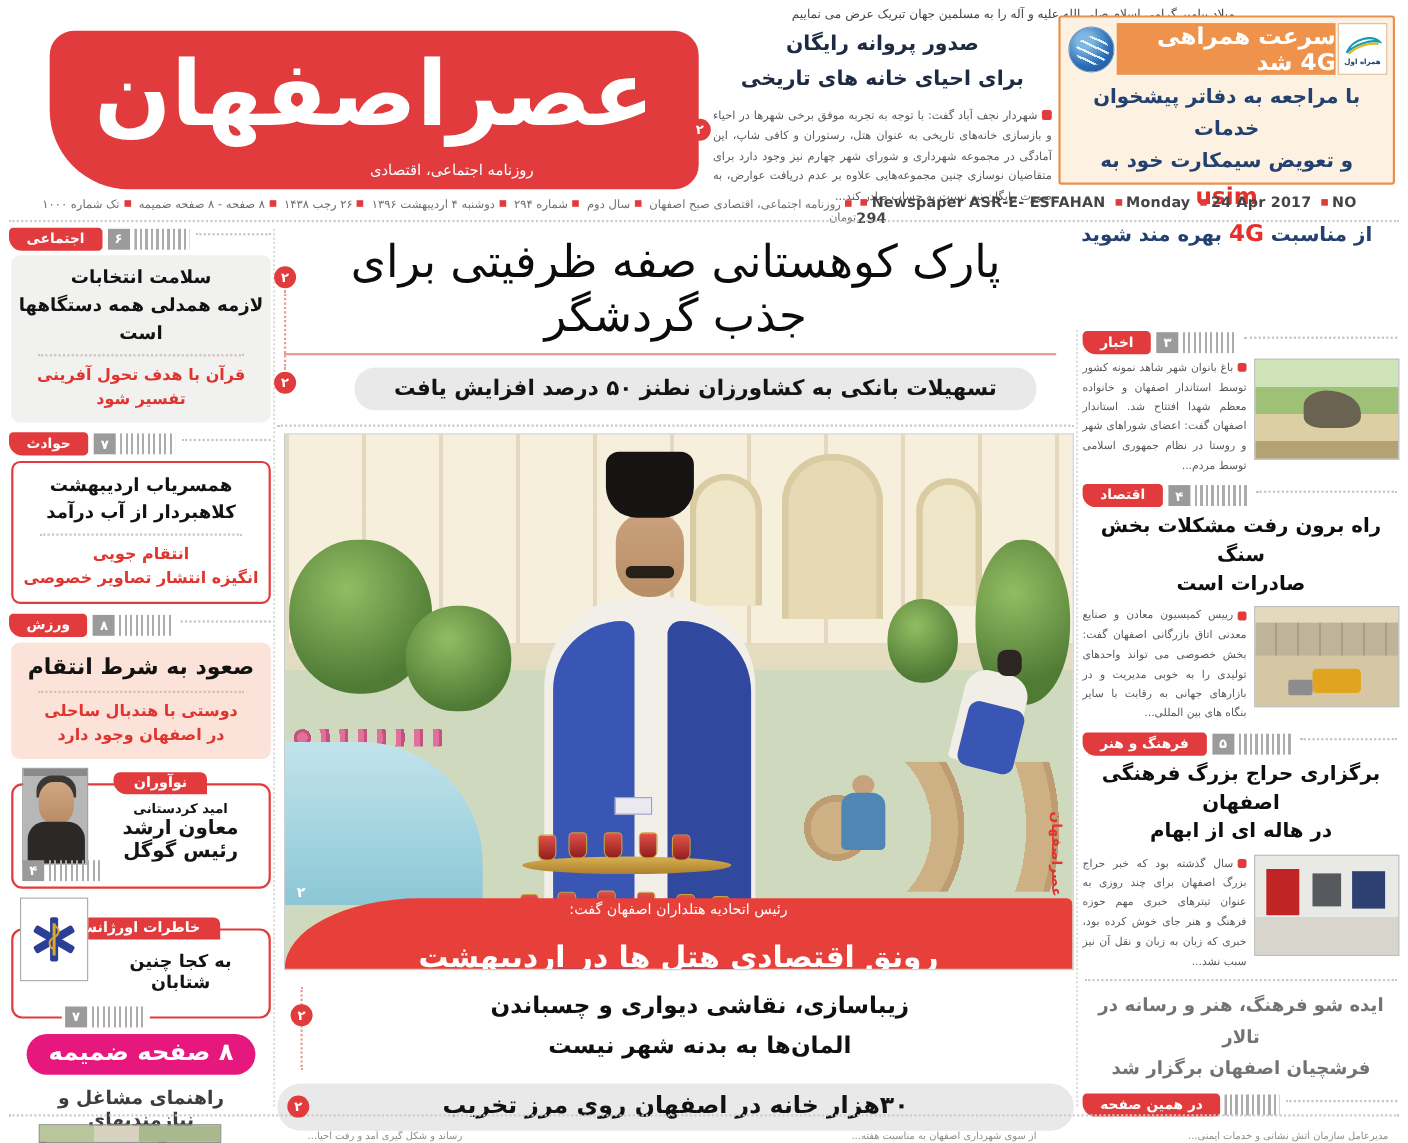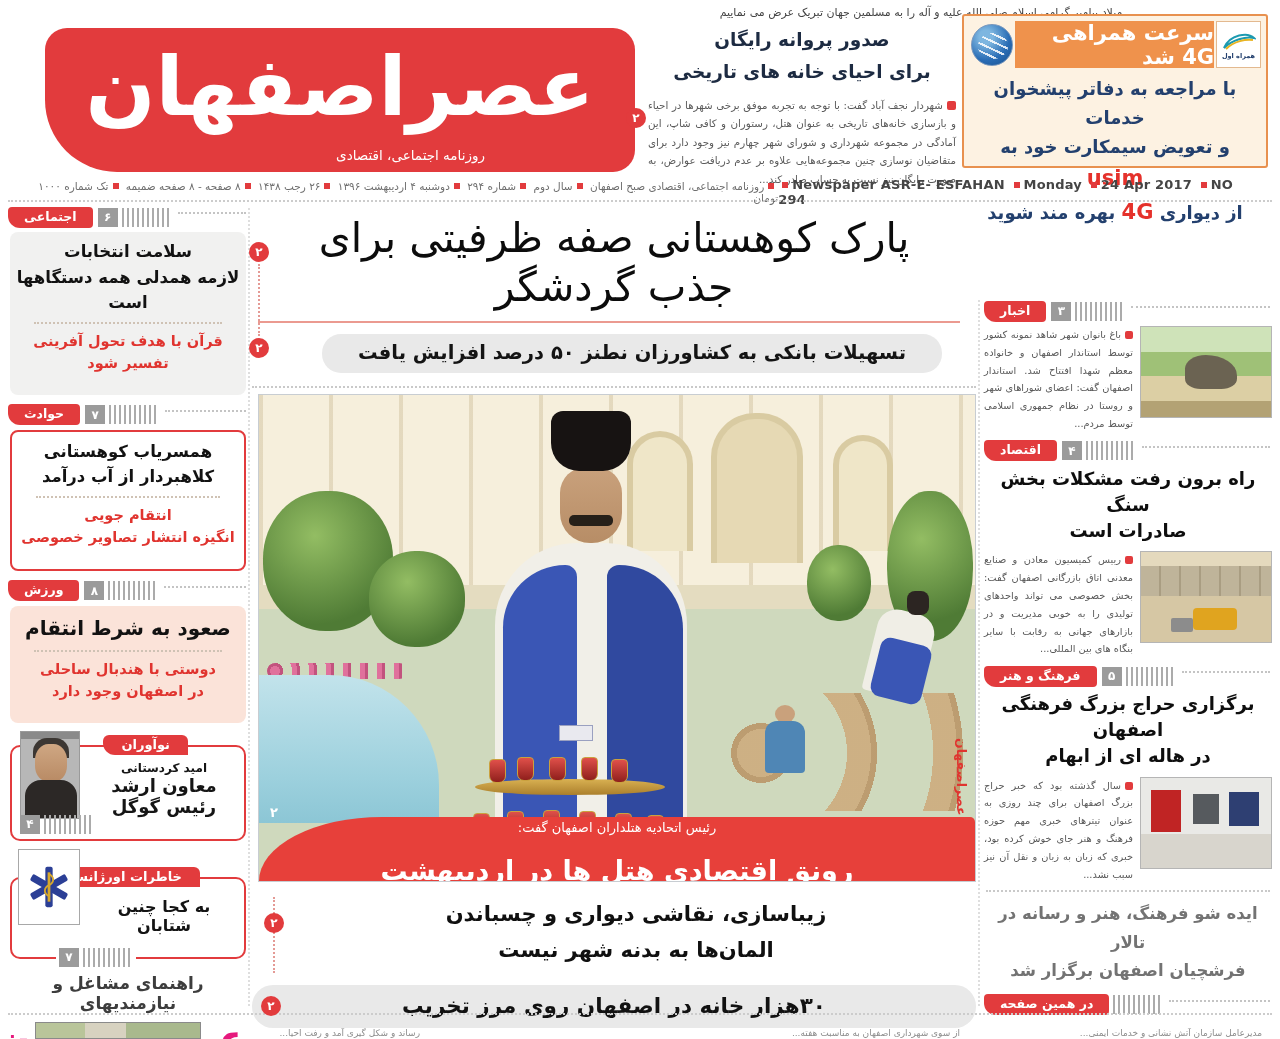--- a/index.html
+++ b/index.html
@@ -227,7 +227,7 @@
     <div class="ad-body">
       <div>با مراجعه به دفاتر پیشخوان خدمات</div>
       <div><span>و تعویض سیمکارت خود به </span><span class="ad-red ad-lat">usim</span></div>
-      <div><span>از دیواری </span><span class="ad-red ad-lat">4G</span><span> بهره مند شوید</span></div>
+      <div><span>از مناسبت </span><span class="ad-red ad-lat">4G</span><span> بهره مند شوید</span></div>
     </div>
   </div>
 

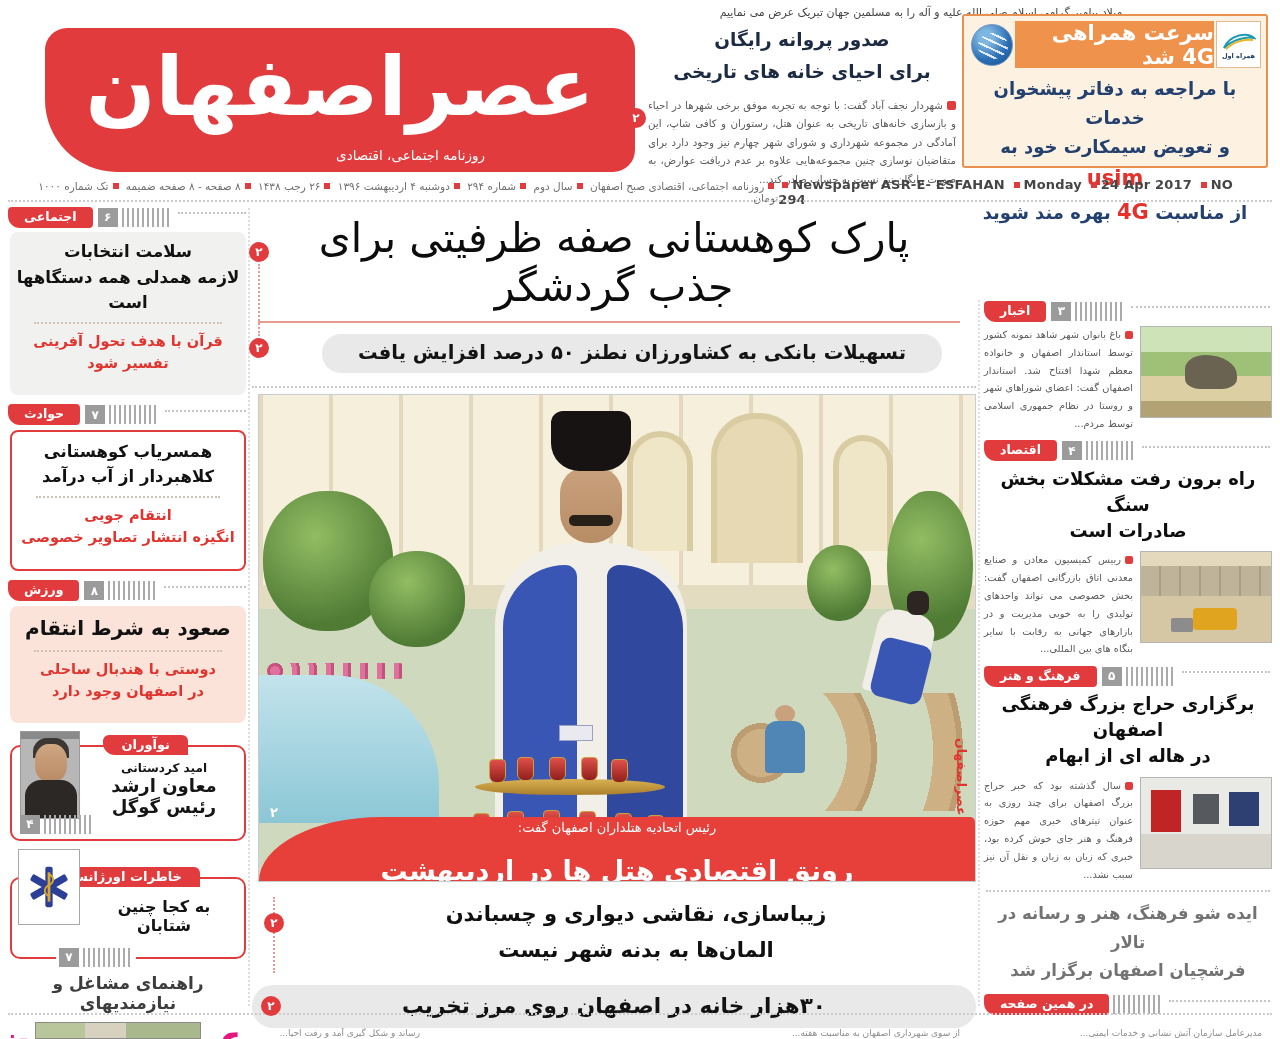--- a/index.html
+++ b/index.html
@@ -63,7 +63,7 @@
 
   
   .sidebar { position:absolute; left:8px; top:206px; width:240px; direction:rtl; }
-  .sb-box { border-radius:8px; padding:7px 6px 20px; margin:2px 2px 9px; }
+  .sb-box { border-radius:8px; padding:7px 6px 9px; margin:2px 2px 9px; }
   .bg-gray { background:#f1f1f0; }
   .bd-red  { border:2px solid #e23b3d; background:#fff; }
   .bg-pink { background:#fbe3d9; }

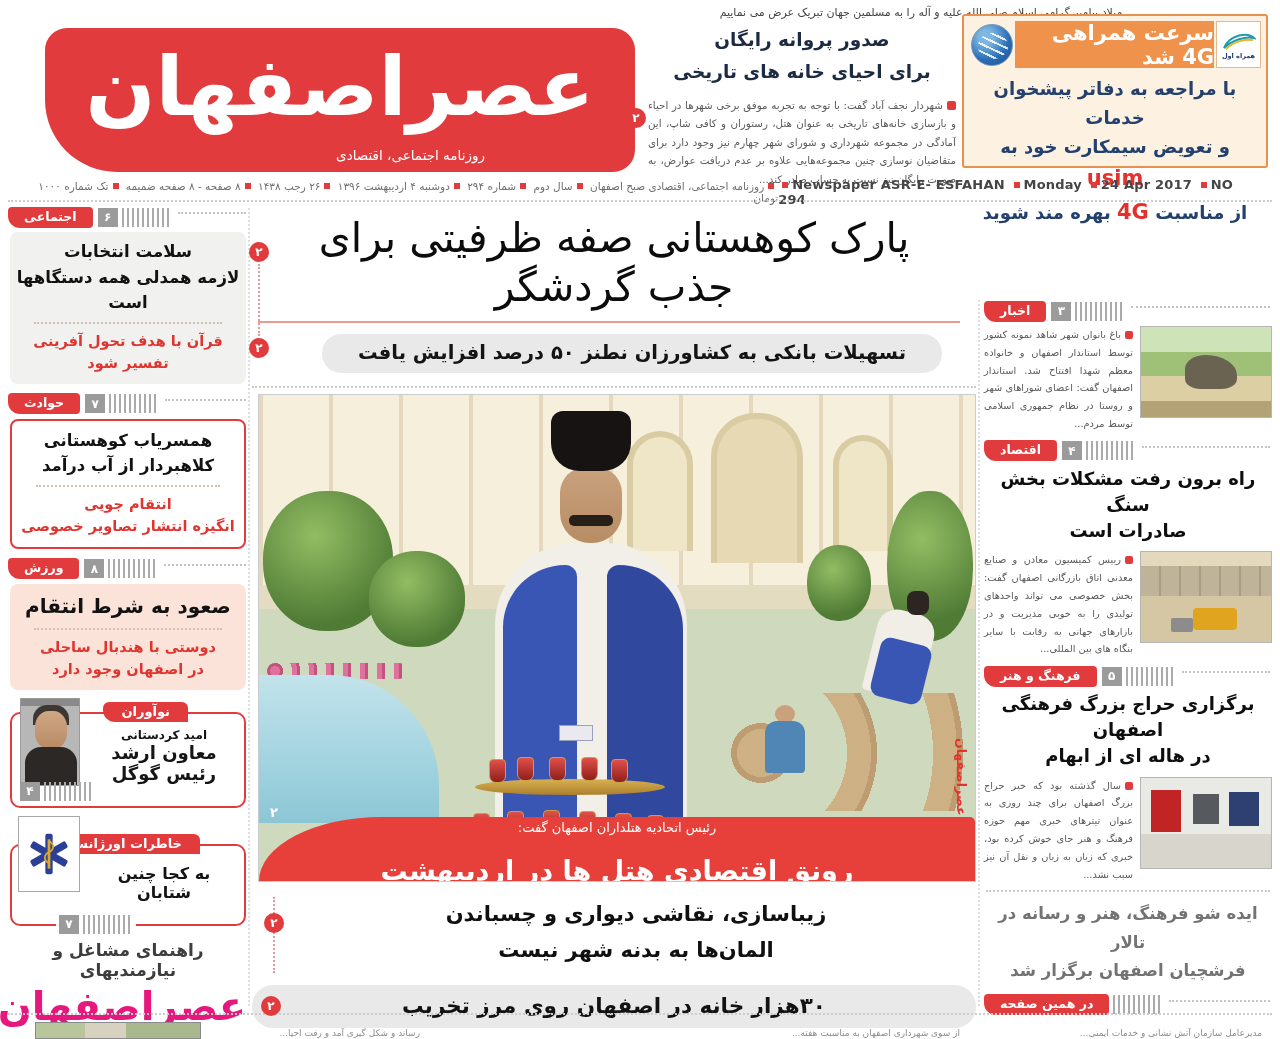--- a/index.html
+++ b/index.html
@@ -276,7 +276,7 @@
       <span class="sec-dots"></span>
     </div>
     <div class="sb-box bd-red">
-      <div class="sb-main pre">همسریاب کوهستانی
+      <div class="sb-main pre">همسریاب اردیبهشت
 کلاهبردار از آب درآمد</div>
       <div class="dotsep"></div>
       <div class="sb-sub pre">انتقام جویی

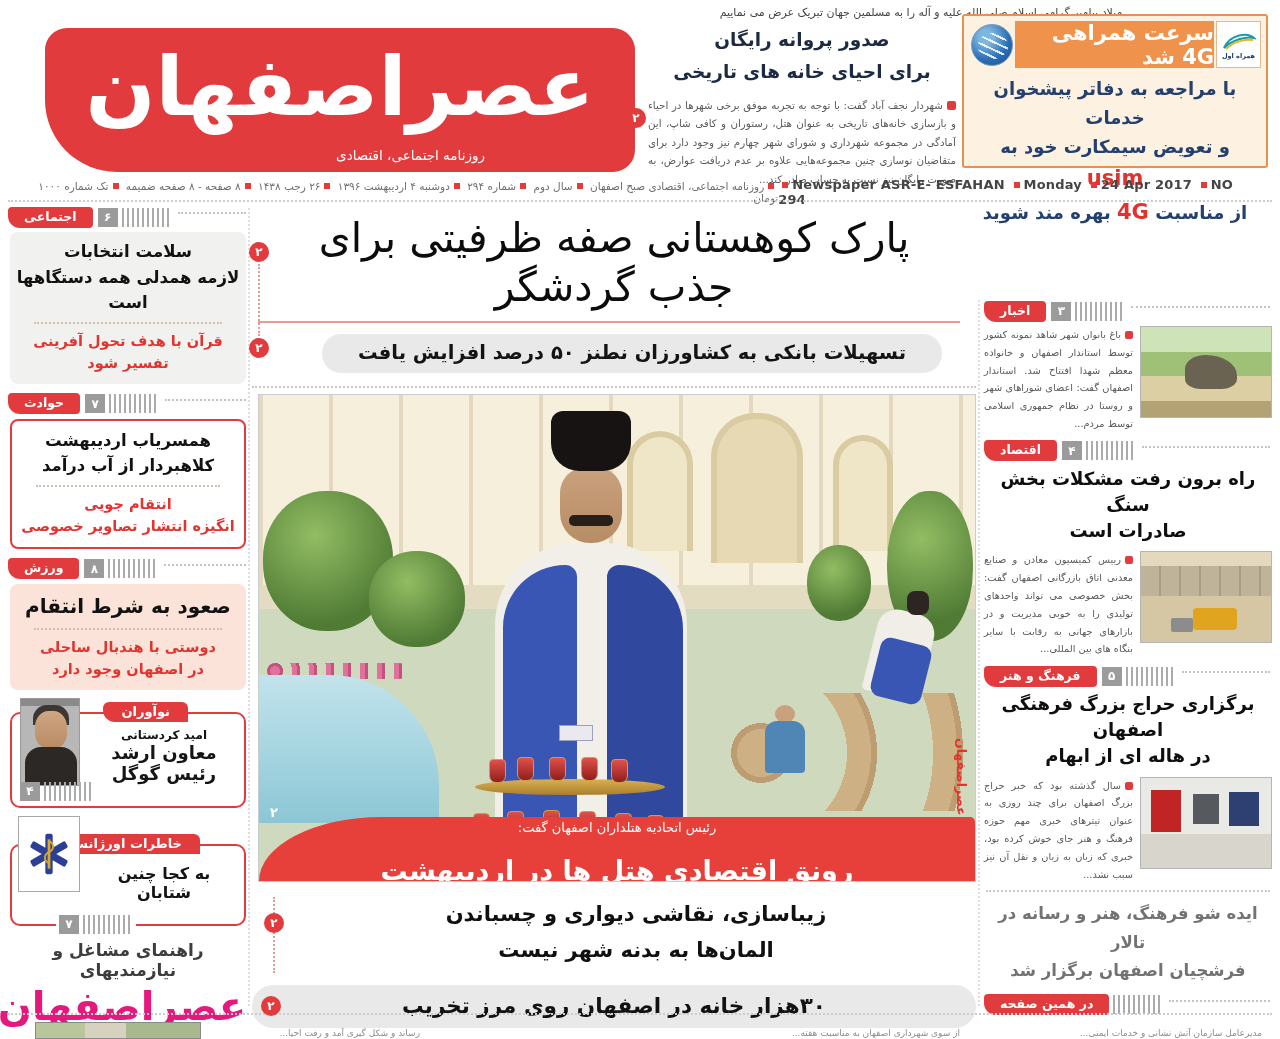--- a/index.html
+++ b/index.html
@@ -334,6 +334,7 @@
     </div>
 
     <div class="supp">
+      <div class="supp-badge">۸ صفحه ضمیمه</div>
       <div class="supp-line1">راهنمای مشاغل و نیازمندیهای</div>
       <div class="supp-brand">عصراصفهان</div>
     </div>

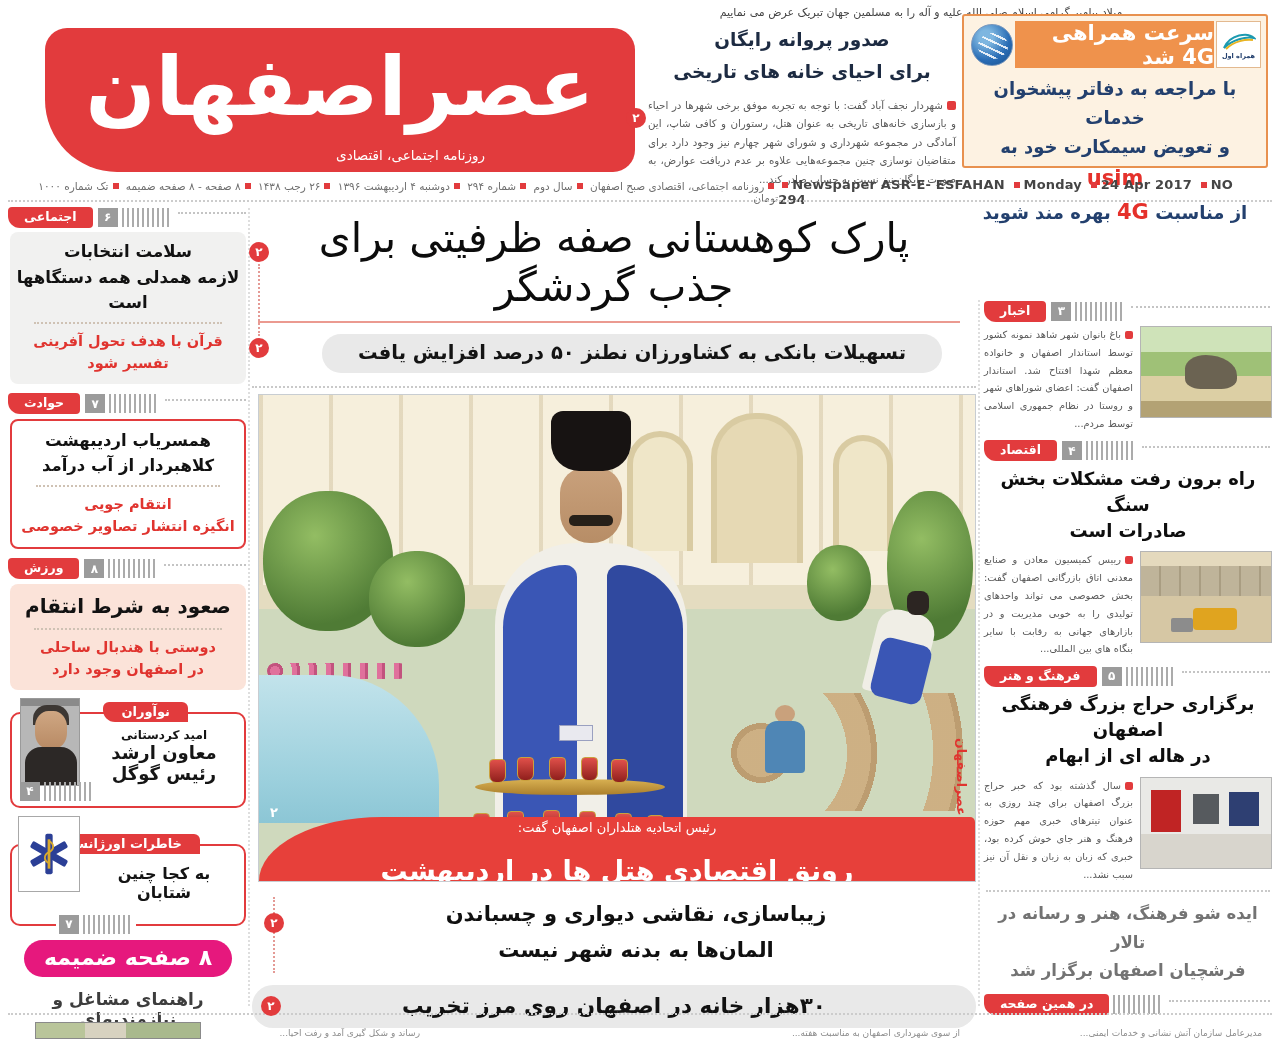--- a/index.html
+++ b/index.html
@@ -186,7 +186,7 @@
                         background:linear-gradient(90deg,#b9c59a 0 30%, #d7d2c0 30% 55%, #a9b98d 55% 100%); }
   .bfrag { position:absolute; top:1028px; font-size:9px; color:#8c8c8c; white-space:nowrap; overflow:hidden; }
   .bf1 { right:18px;  width:250px; }
-  .bf2 { right:320px; width:230px; }
+  .bf2 { right:338px; width:230px; }
   .bf3 { right:860px; width:200px; }
 
   .ems-star { width:44px; height:44px; }

